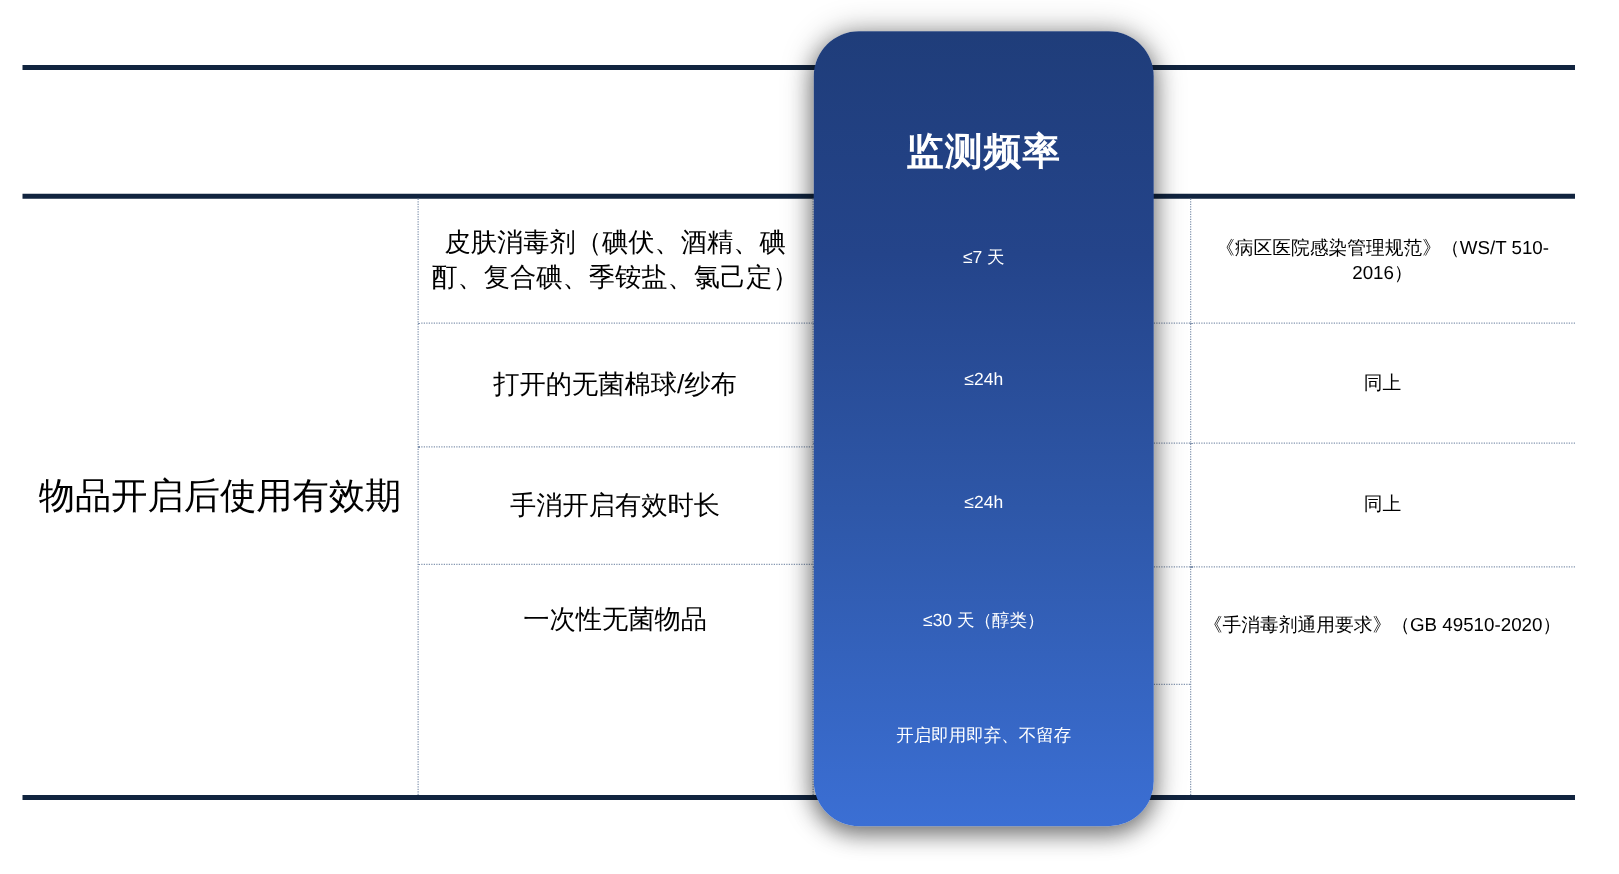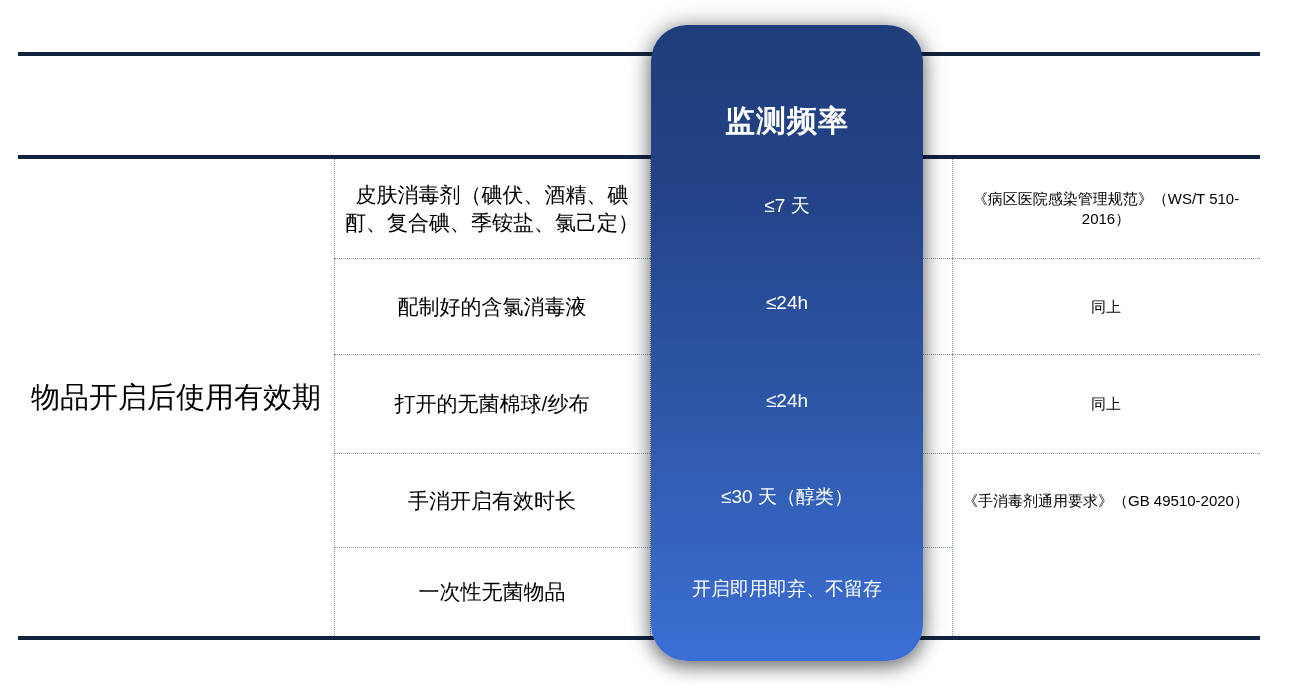--- a/index.html
+++ b/index.html
@@ -159,7 +159,7 @@
     justify-content: center;
     text-align: center;
     color: #ffffff;
-    font-size: 19px;
+    font-size: 14px;
     box-sizing: border-box;
     padding: 0 8px;
   }

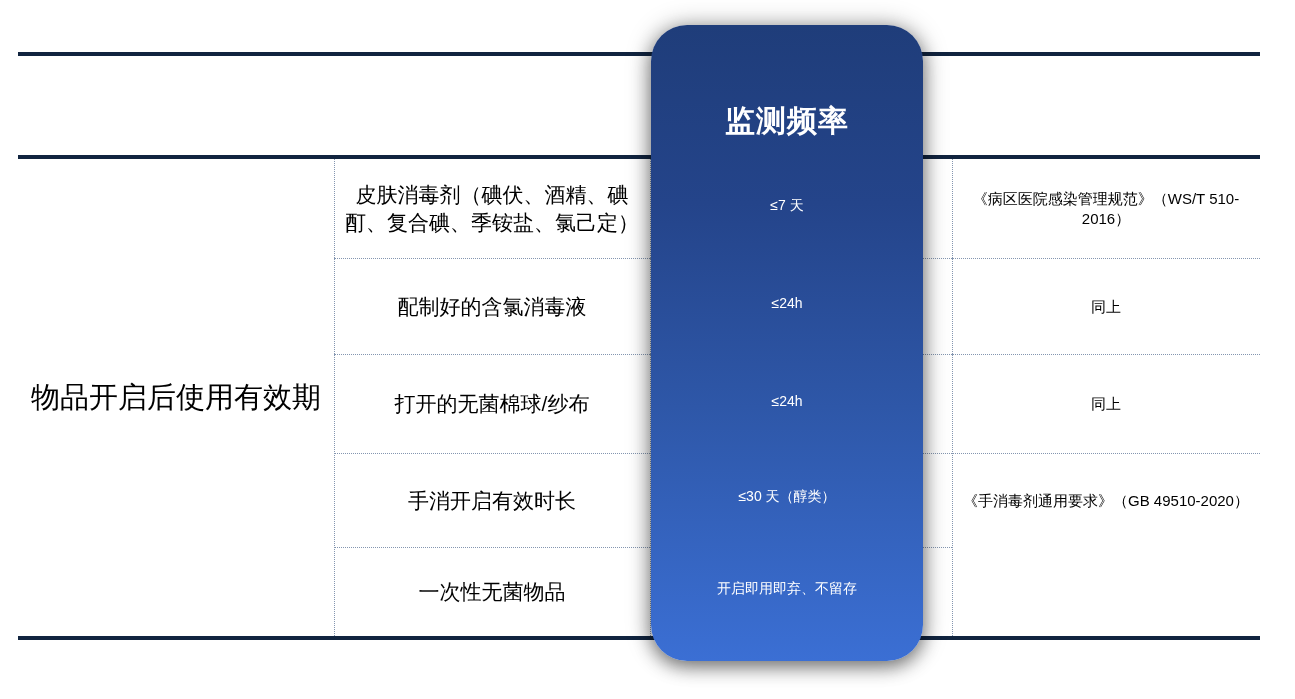--- a/index.html
+++ b/index.html
@@ -191,7 +191,6 @@
         <div class="vdiv left"></div>
         <div class="rowstack">
           <div class="cell h1">皮肤消毒剂（碘伏、酒精、碘酊、复合碘、季铵盐、氯己定）</div>
-          <div class="cell h2">配制好的含氯消毒液</div>
           <div class="cell h3">打开的无菌棉球/纱布</div>
           <div class="cell h4">手消开启有效时长</div>
           <div class="cell h5">一次性无菌物品</div>

